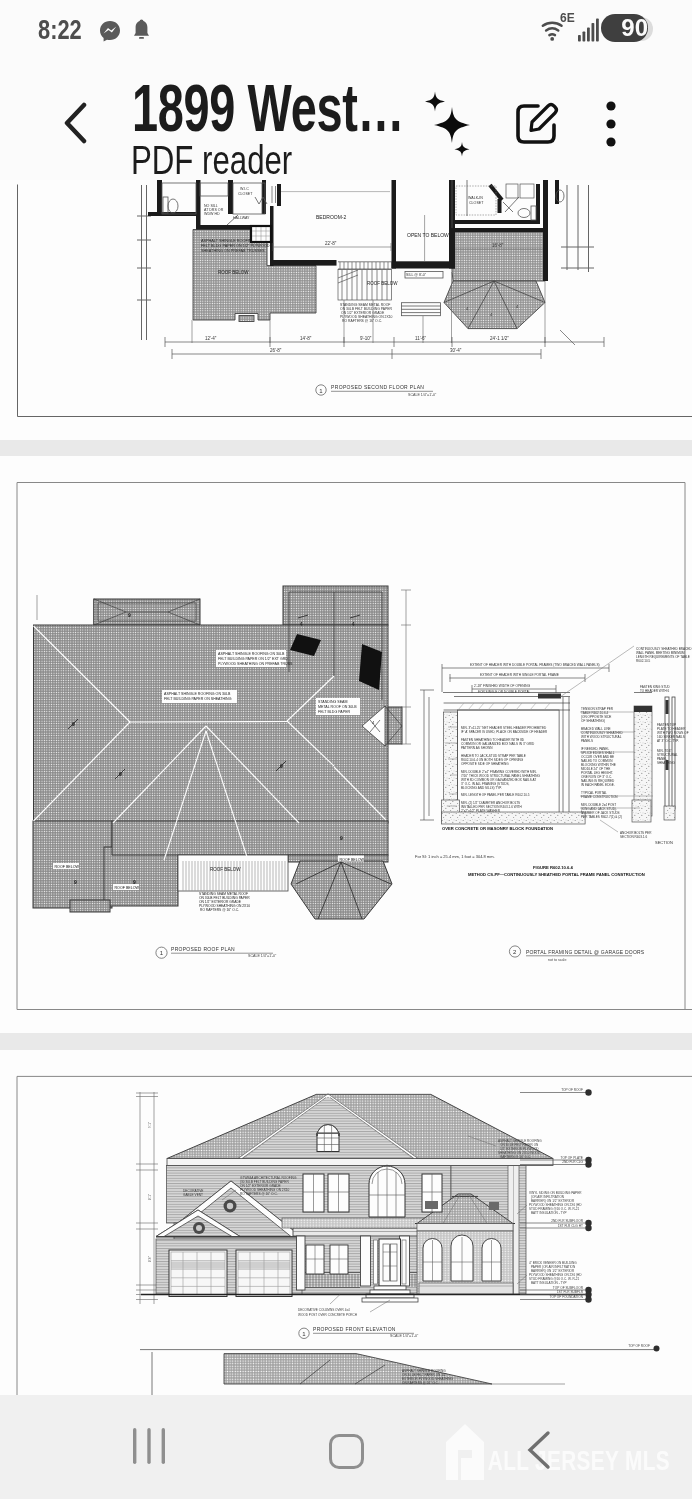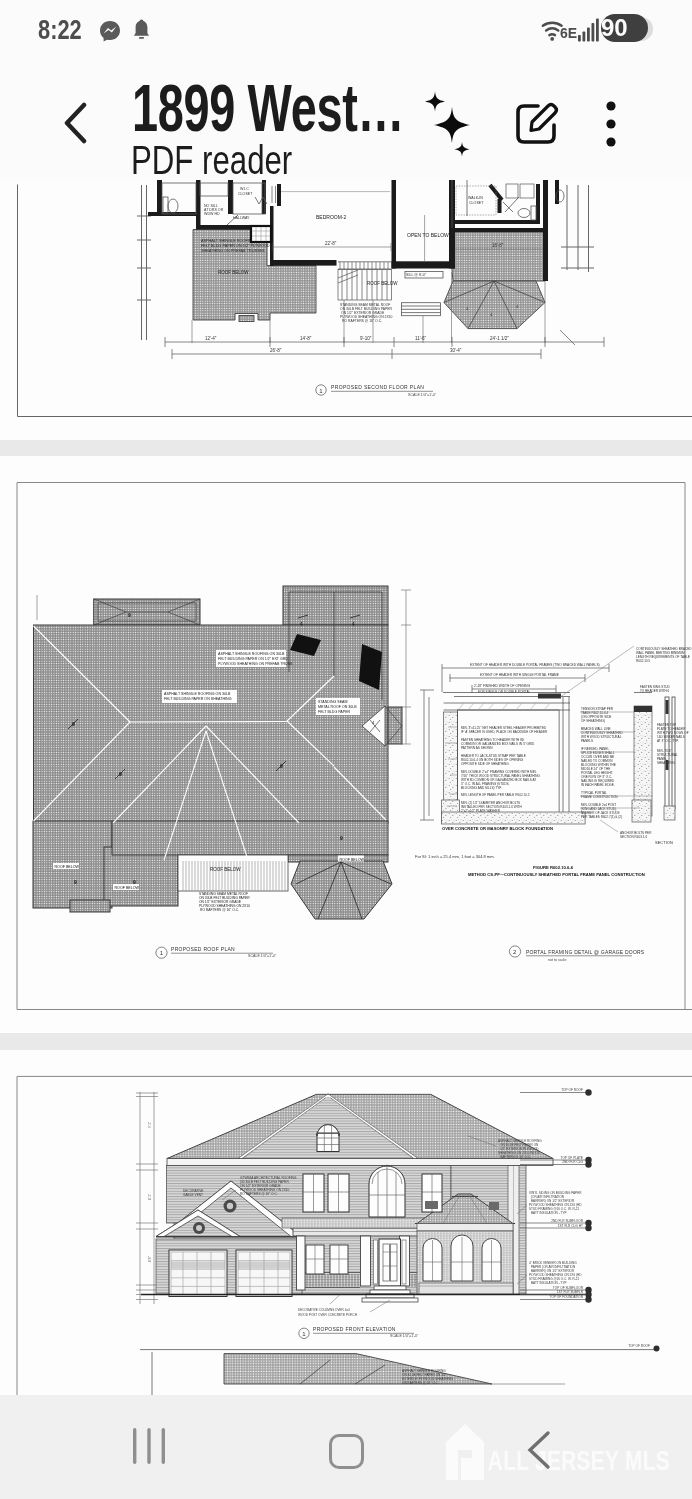--- a/index.html
+++ b/index.html
@@ -31,7 +31,7 @@
 </g>
 <circle cx="13" cy="23" r="2" fill="#4d4d4d"></circle>
 </svg>
-<div class="abs" style="left:560px;top:25px;font-size:14px;font-weight:bold;color:#4d4d4d;">6E</div>
+<div class="abs" style="left:560px;top:11px;font-size:12px;font-weight:bold;color:#4d4d4d;">6E</div>
 
 <svg class="abs" style="left:578px;top:17px;" width="23" height="25" viewBox="0 0 23 25">
 <g fill="#4d4d4d">

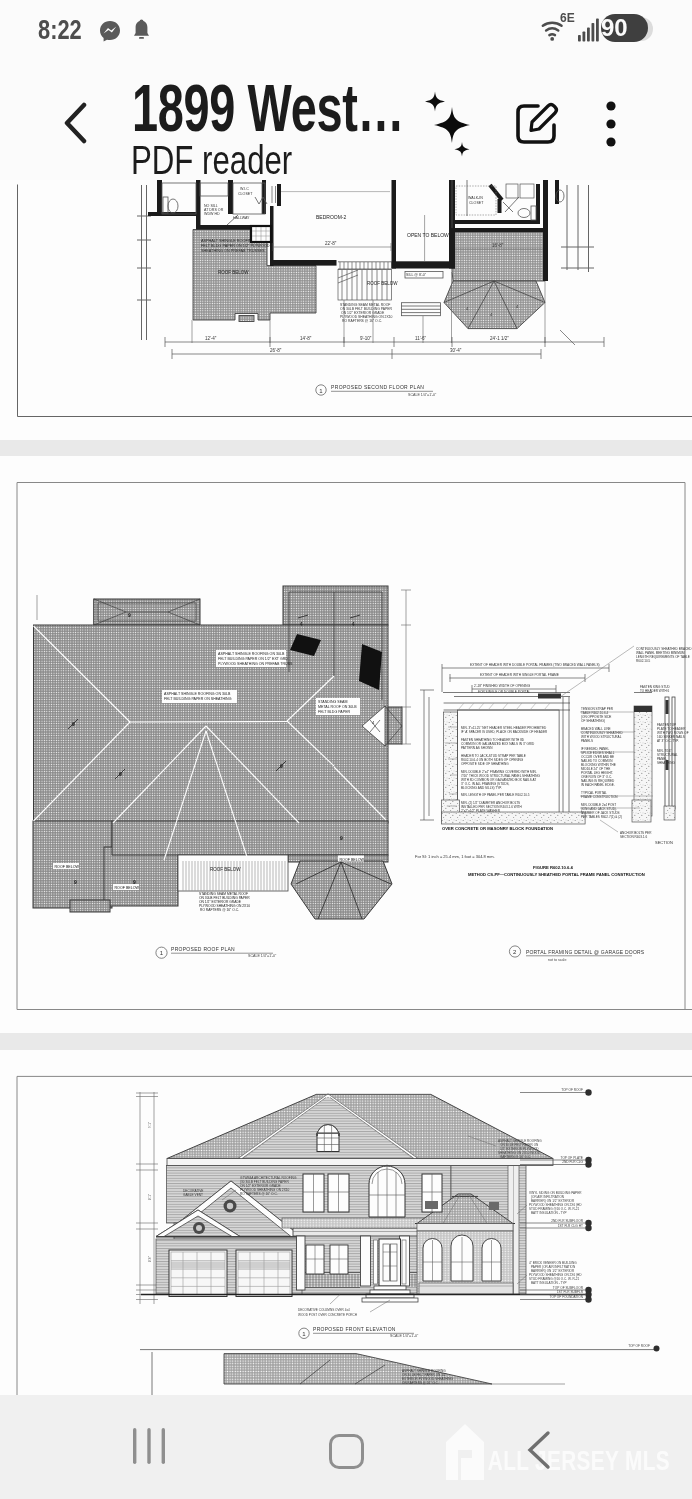--- a/index.html
+++ b/index.html
@@ -44,7 +44,7 @@
 </svg>
 
 <div class="abs" style="left:610px;top:17px;width:43px;height:24px;background:#dcdcdc;border-radius:12px;"></div>
-<div class="abs" style="left:601px;top:14px;width:47px;height:28px;background:#3f3f3f;border-radius:14px;color:#fbfbfb;font-size:24px;font-weight:bold;text-align:left;line-height:28px;">90</div>
+<div class="abs" style="left:601px;top:14px;width:47px;height:28px;background:#3f3f3f;border-radius:14px;color:#fbfbfb;font-size:24px;font-weight:bold;text-align:right;line-height:28px;">90</div>
 
 <svg class="abs" style="left:60px;top:102px;" width="30" height="42" viewBox="0 0 30 42">
 <path d="M24 3 L7 21 L24 39" stroke="#222" stroke-width="4.5" fill="none" stroke-linecap="round" stroke-linejoin="round"></path>

